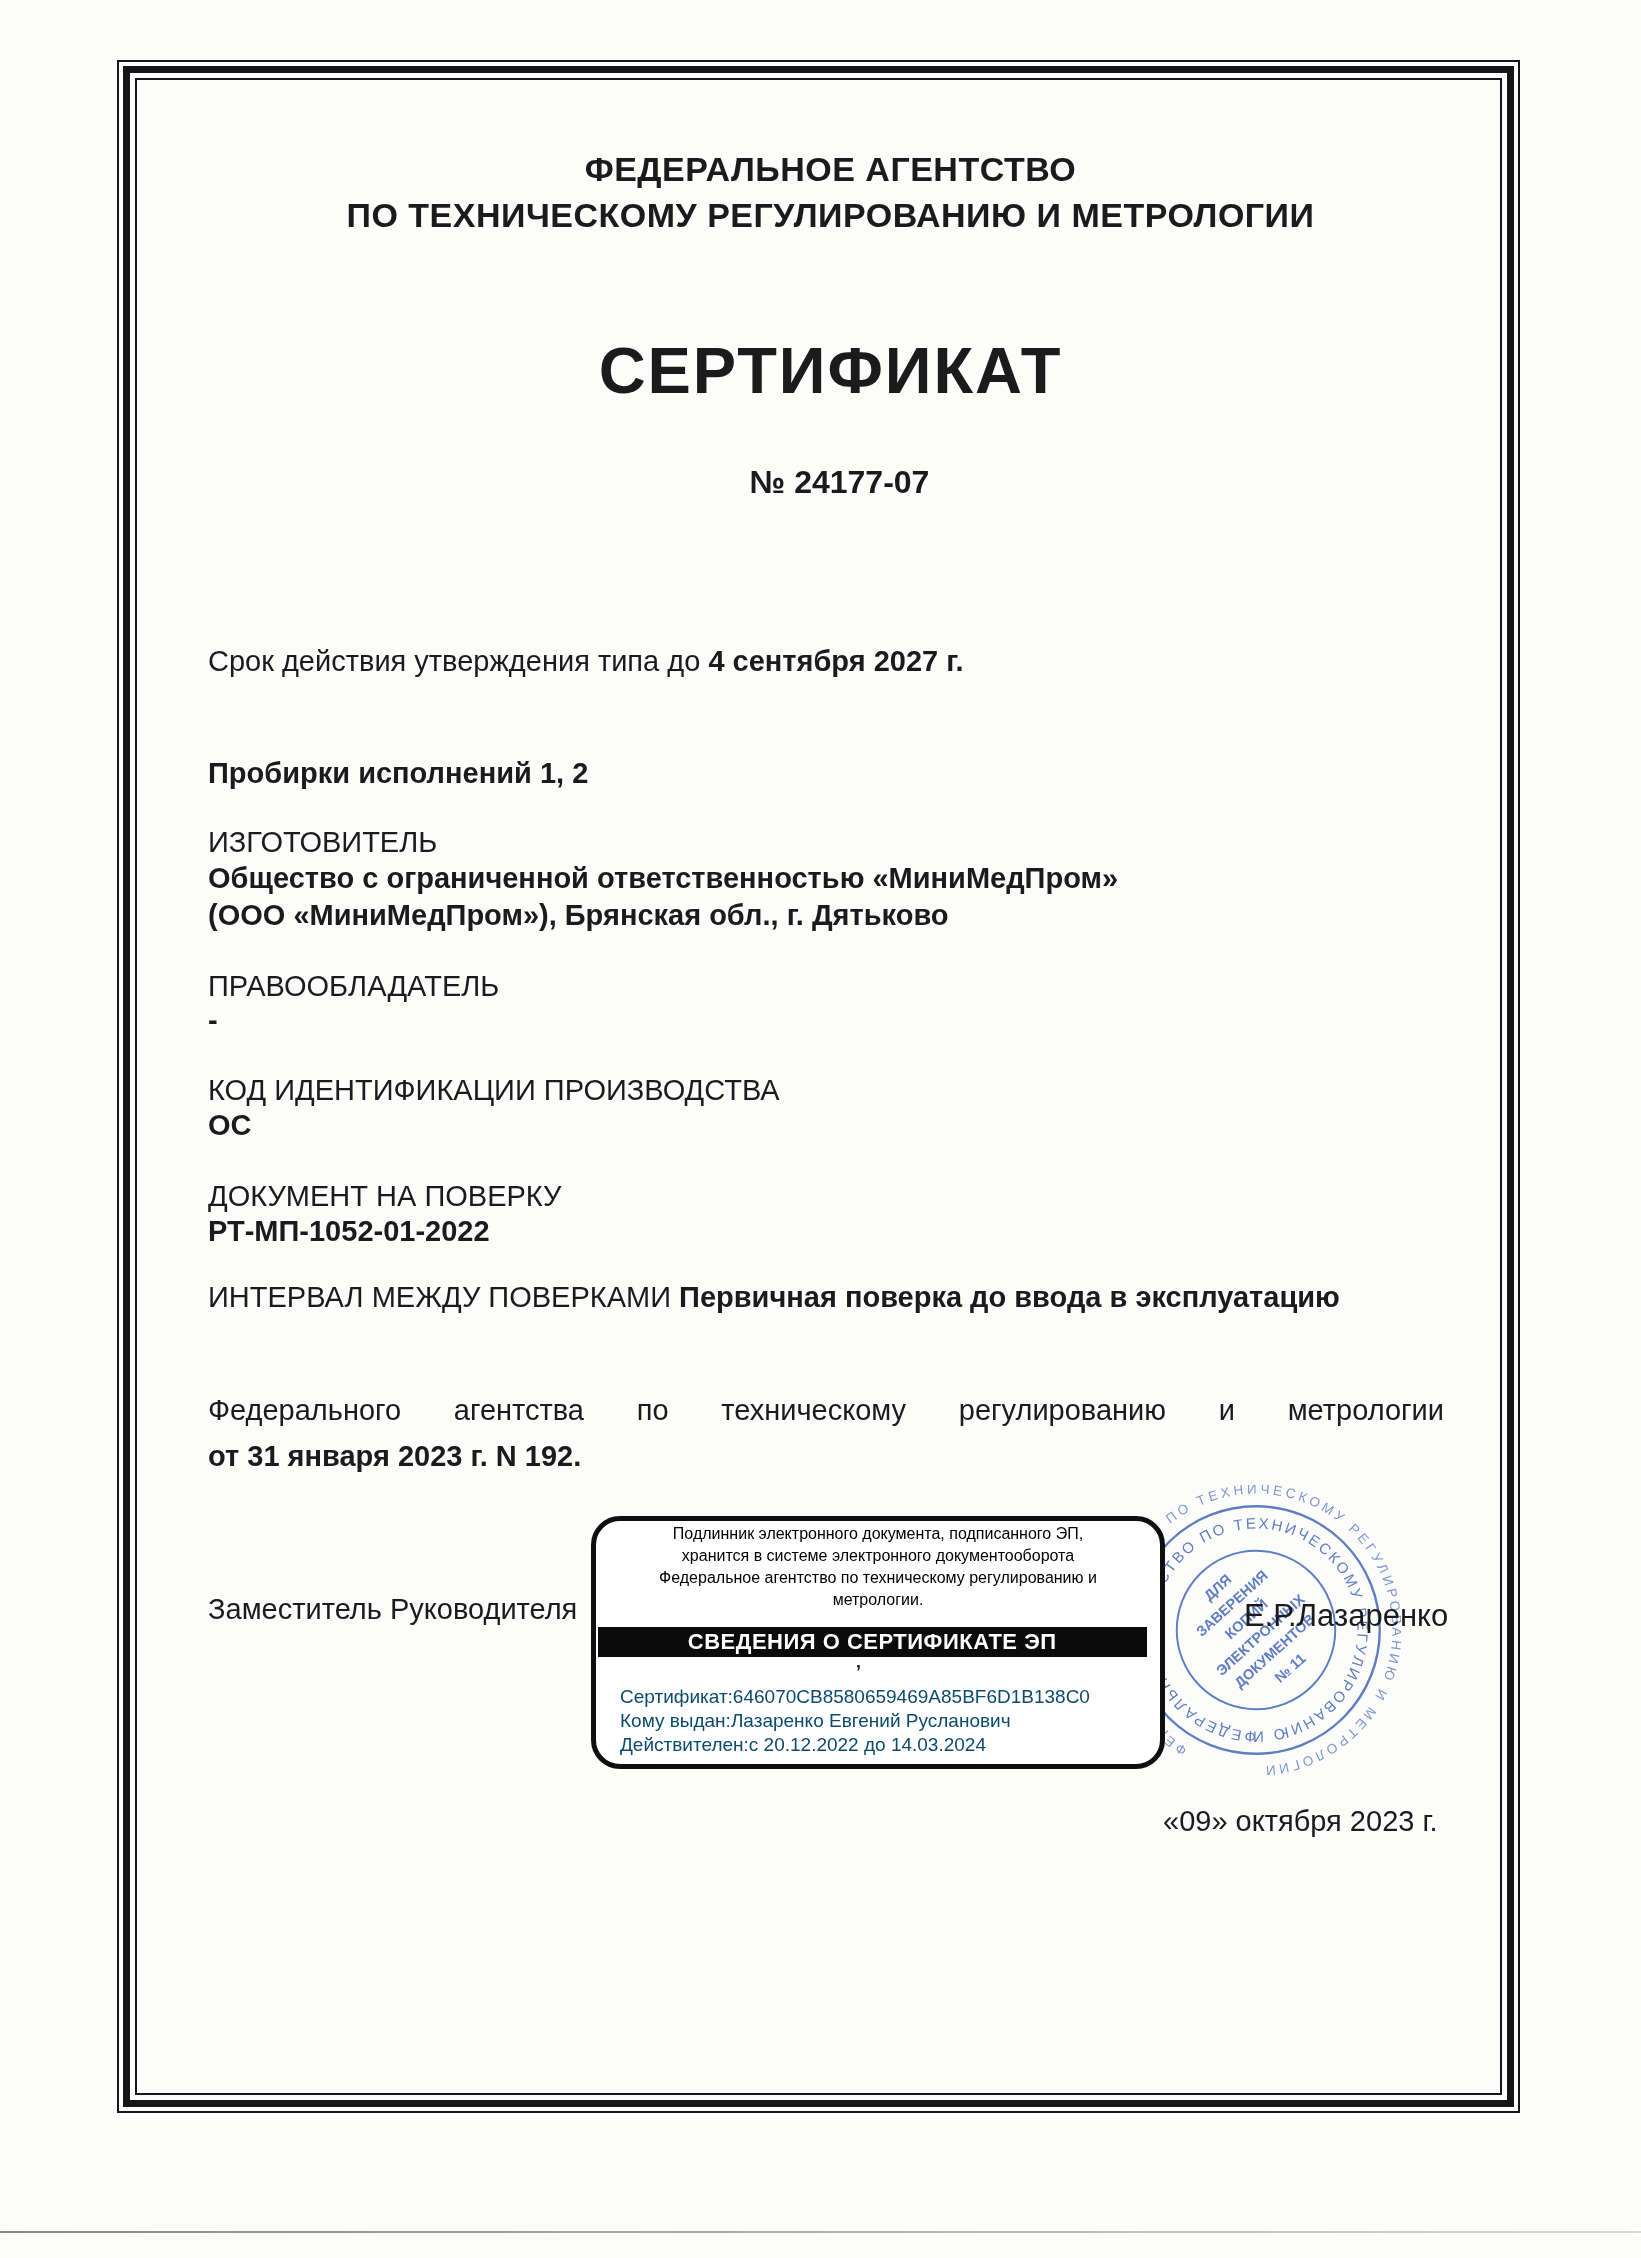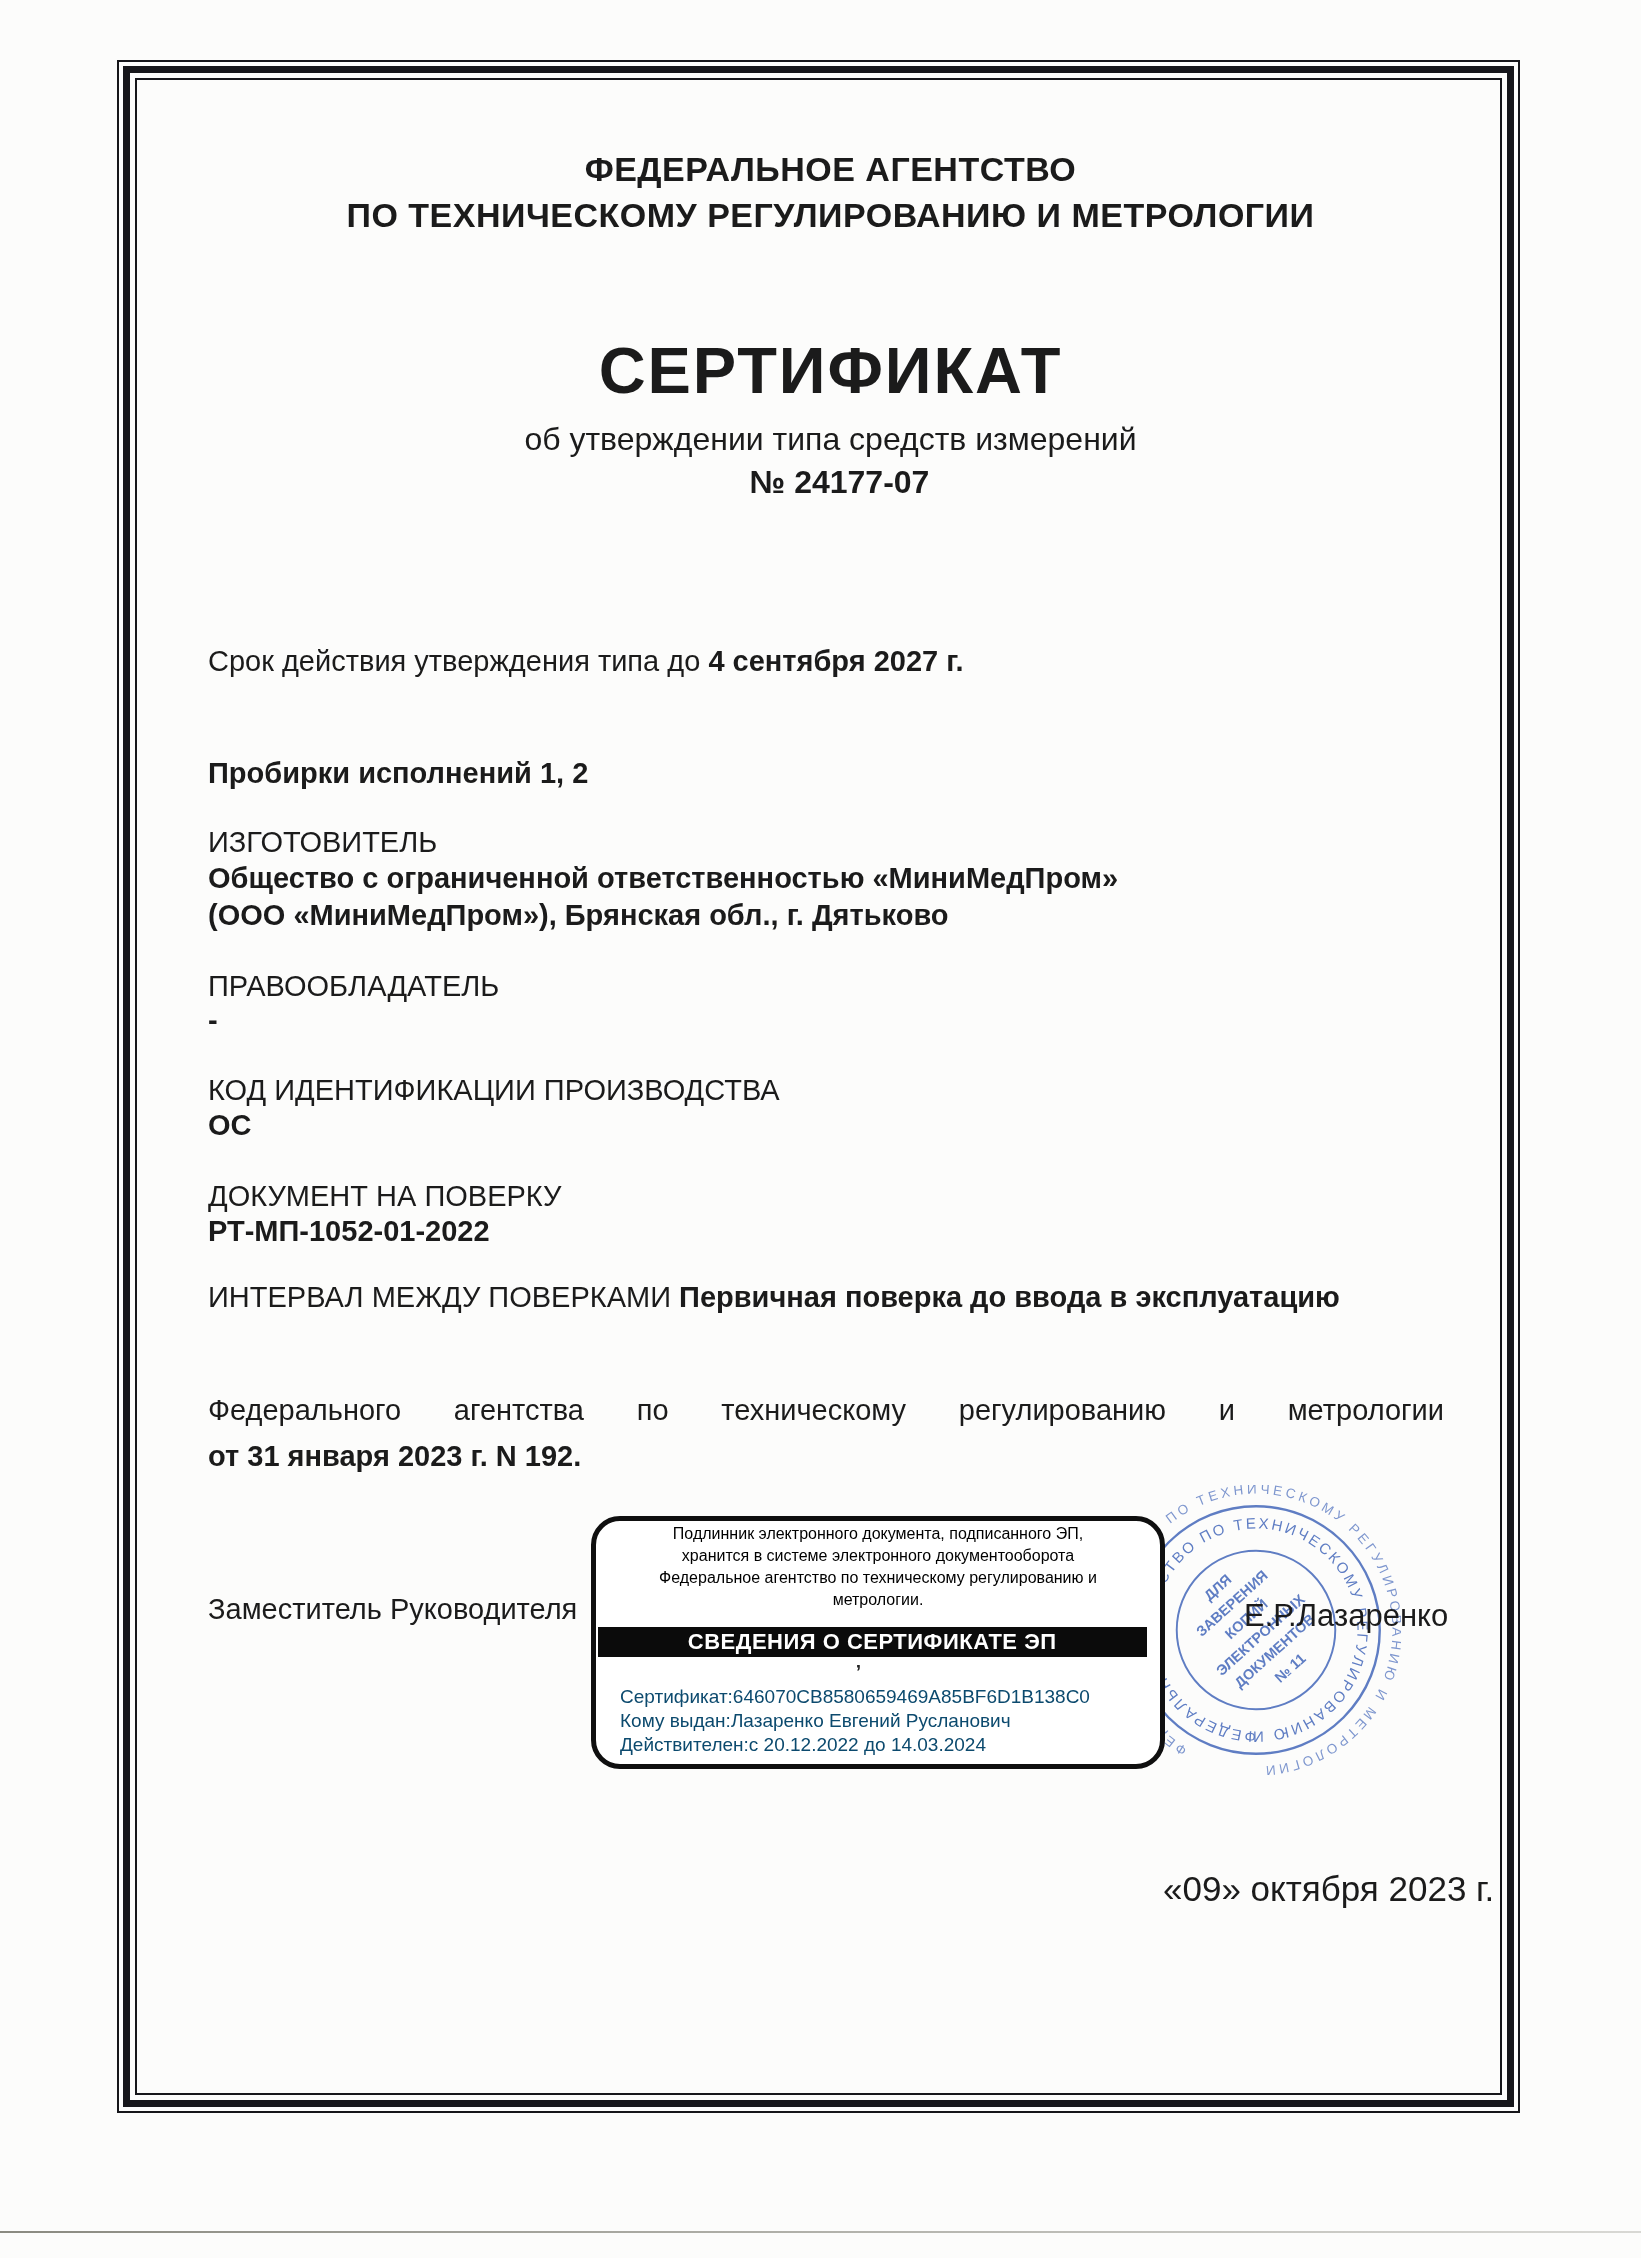--- a/index.html
+++ b/index.html
@@ -72,7 +72,6 @@
   <div class="abs ctr hdr" style="top:196px">ПО ТЕХНИЧЕСКОМУ РЕГУЛИРОВАНИЮ И МЕТРОЛОГИИ</div>
 
   <div class="abs ctr title" style="top:333px">СЕРТИФИКАТ</div>
-  <div class="abs ctr subtitle" style="top:421px">об утверждении типа средств измерений</div>
   <div class="abs ctr number" style="top:464px">№ 24177-07</div>
 
   <div class="abs body-line" style="top:645px"><span>Срок действия утверждения типа до </span><span class="b">4 сентября 2027 г.</span></div>

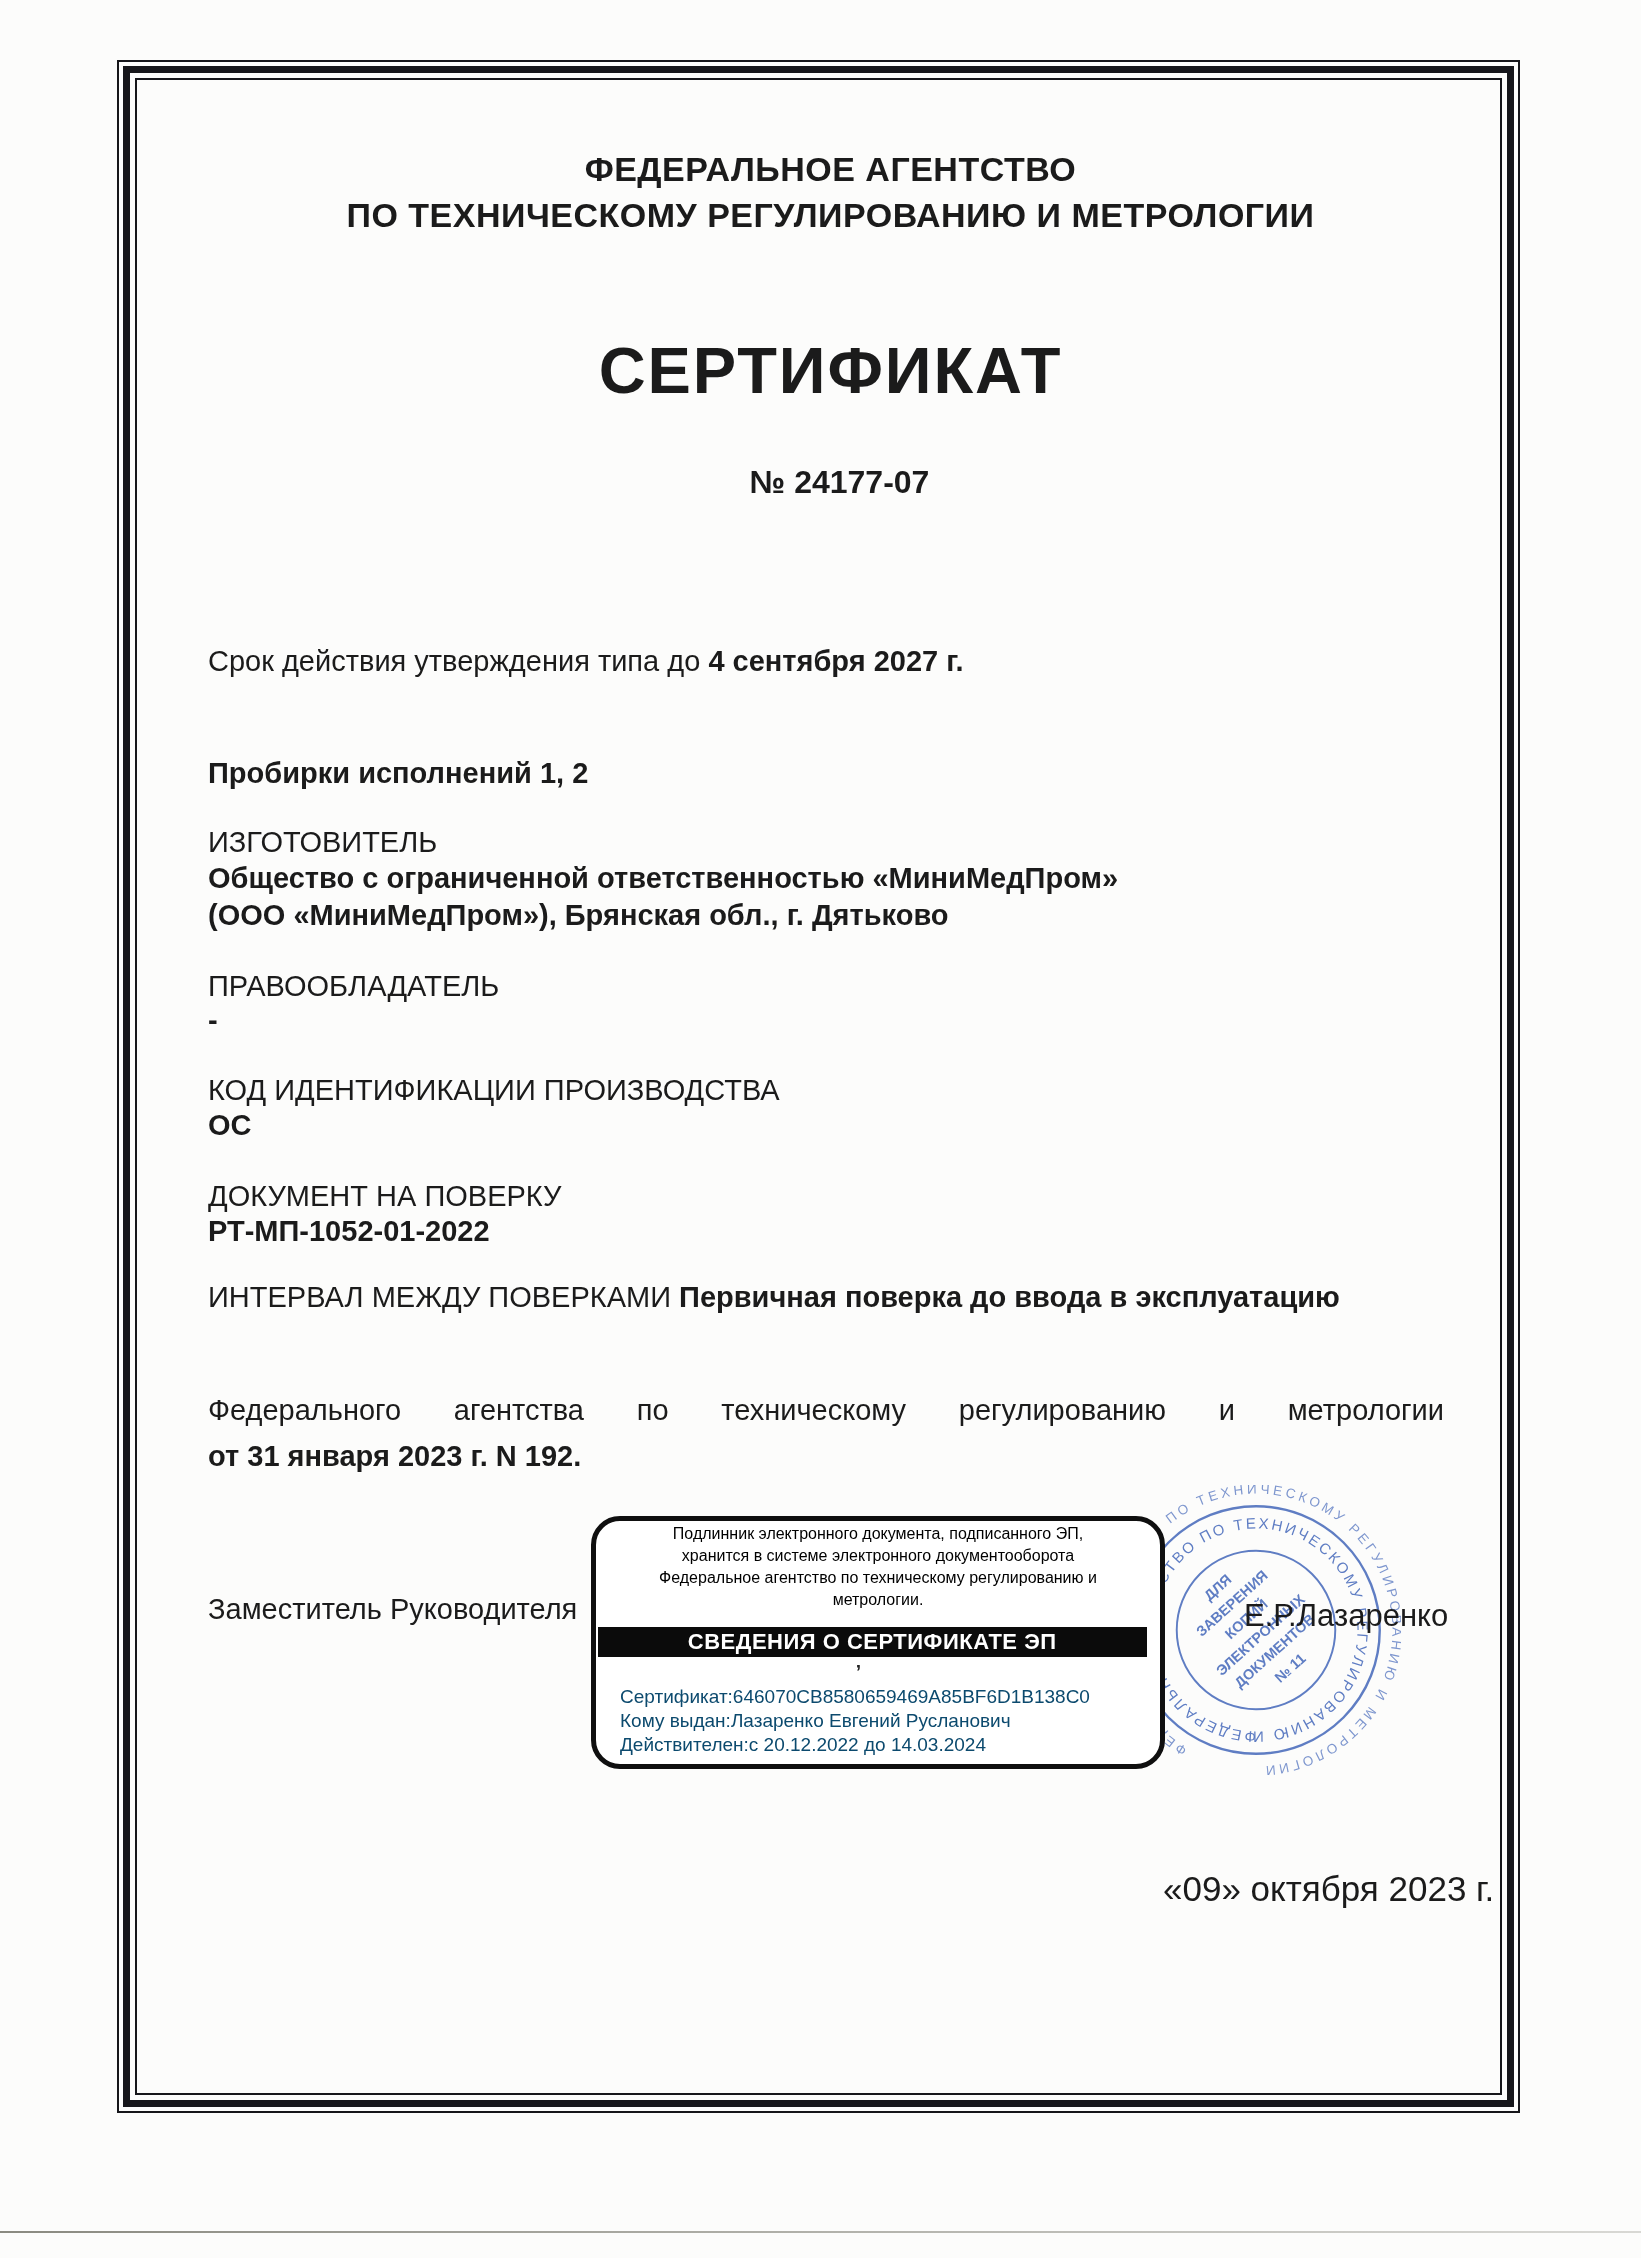--- a/index.html
+++ b/index.html
@@ -50,7 +50,7 @@
 
   .sig-position { left: 208px; top: 1593px; font-size: 29px; }
   .sig-name { left: 1244px; top: 1598px; font-size: 31px; z-index: 6; }
-  .sig-date { left: 1163px; top: 1869px; font-size: 35px; z-index: 6; white-space: nowrap; }
+  .sig-date { left: 1163px; top: 1805px; font-size: 29px; z-index: 6; white-space: nowrap; }
 
   .stamp { left: 1111px; top: 1485px; width: 290px; height: 290px; z-index: 2; opacity: 0.92; }
 

